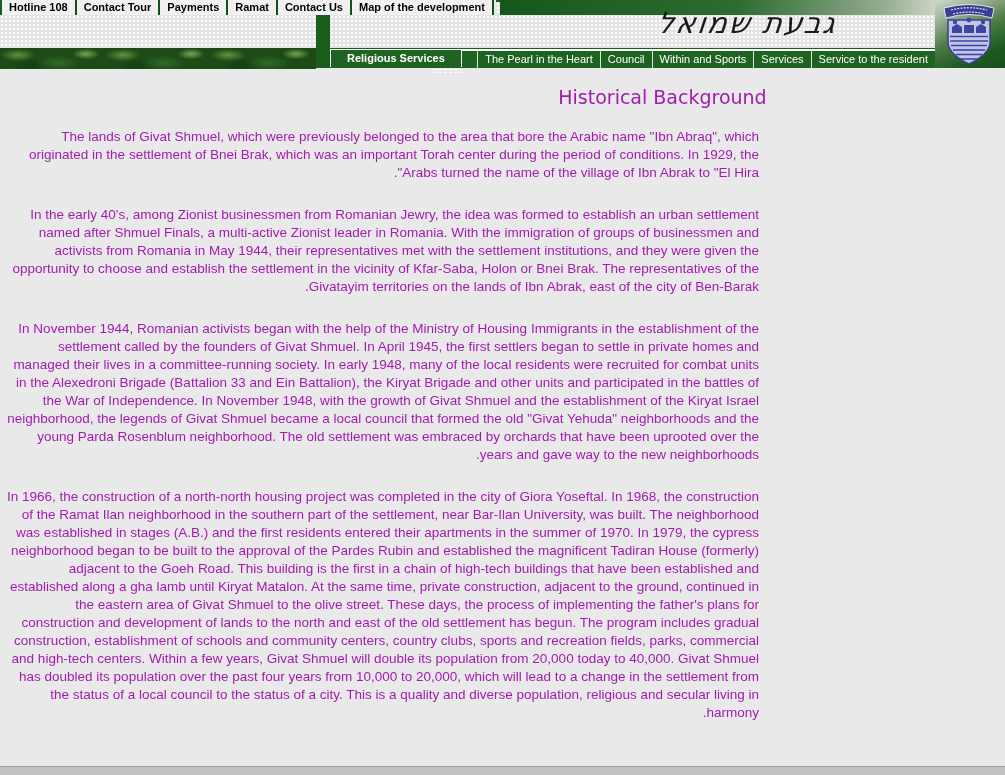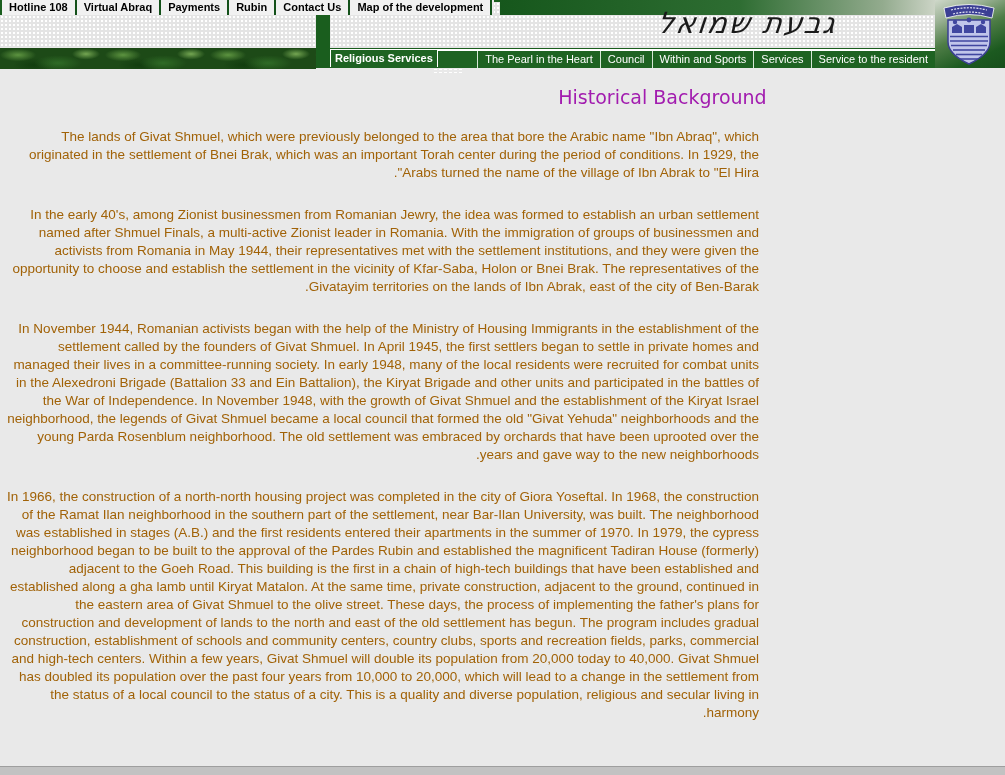--- a/index.html
+++ b/index.html
@@ -79,7 +79,7 @@
 
         <a class="topnav-item">Hotline 108</a>
 
-        <a class="topnav-item">Virtual Abraq</a>
+        <a class="topnav-item">Contact Tour</a>
 
         <a class="topnav-item">Payments</a>
 

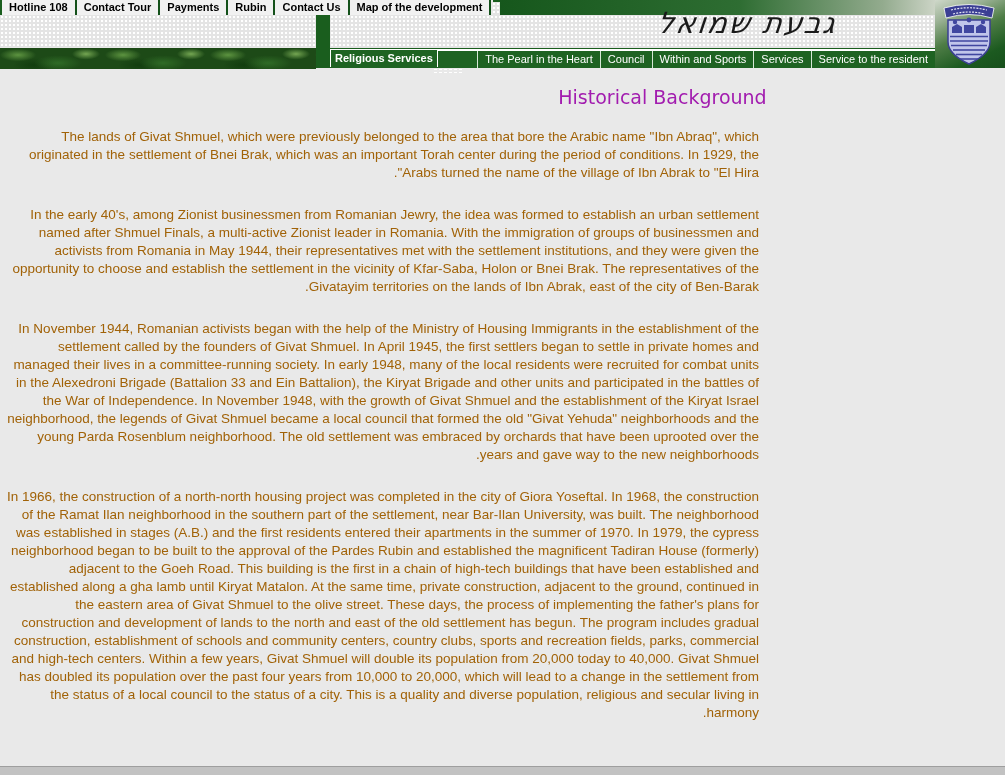--- a/index.html
+++ b/index.html
@@ -83,7 +83,7 @@
 
         <a class="topnav-item">Payments</a>
 
-        <a class="topnav-item">Rubin</a>
+        <a class="topnav-item">Ramat</a>
 
         <a class="topnav-item">Contact Us</a>
 

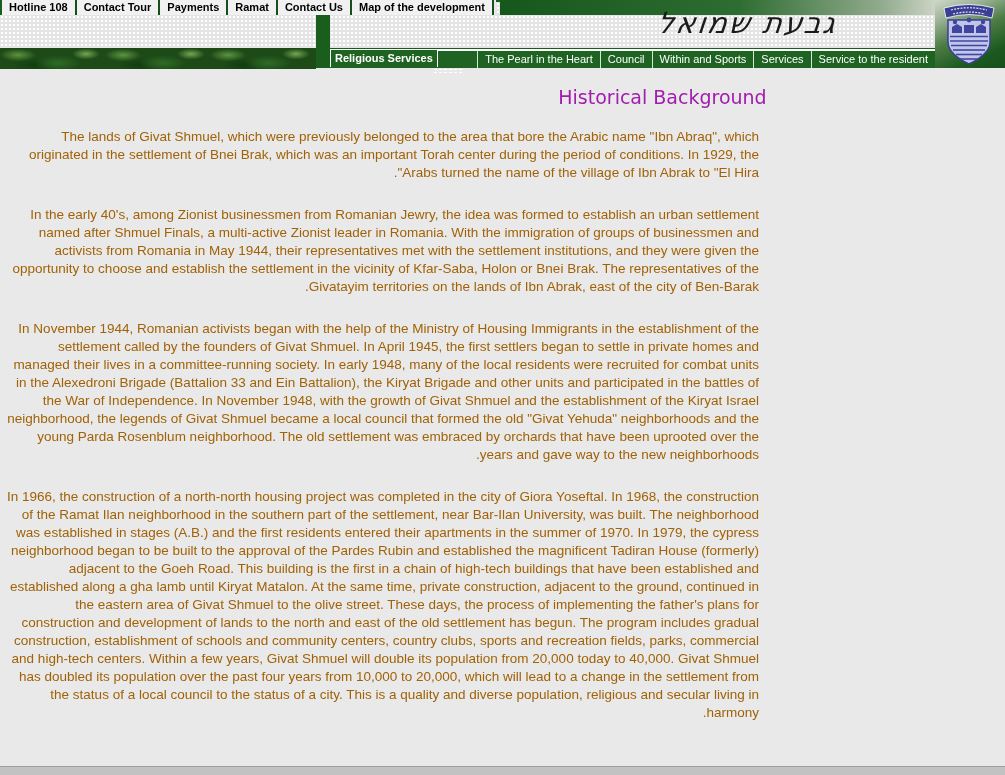--- a/index.html
+++ b/index.html
@@ -35,7 +35,7 @@
   .row3-fill{position:absolute;left:330px;top:49px;width:605px;height:19px;background:#1e6322;
         border-top:2px solid #ffffff;box-sizing:border-box;}
   .tab{position:absolute;left:330px;top:49px;height:17px;background:#1e6322;color:#fff;
-        font-size:11px;font-weight:700;line-height:17px;padding:0 4px;border:1px solid #fff;
+        font-size:11px;font-weight:700;line-height:17px;padding:0 16px;border:1px solid #fff;
         border-bottom:none;z-index:2;cursor:pointer;white-space:nowrap;}
   .tab-dots{position:absolute;left:433px;top:68px;width:30px;height:6px;
         background-image:radial-gradient(#ffffff 1px, rgba(0,0,0,0) 1.1px);

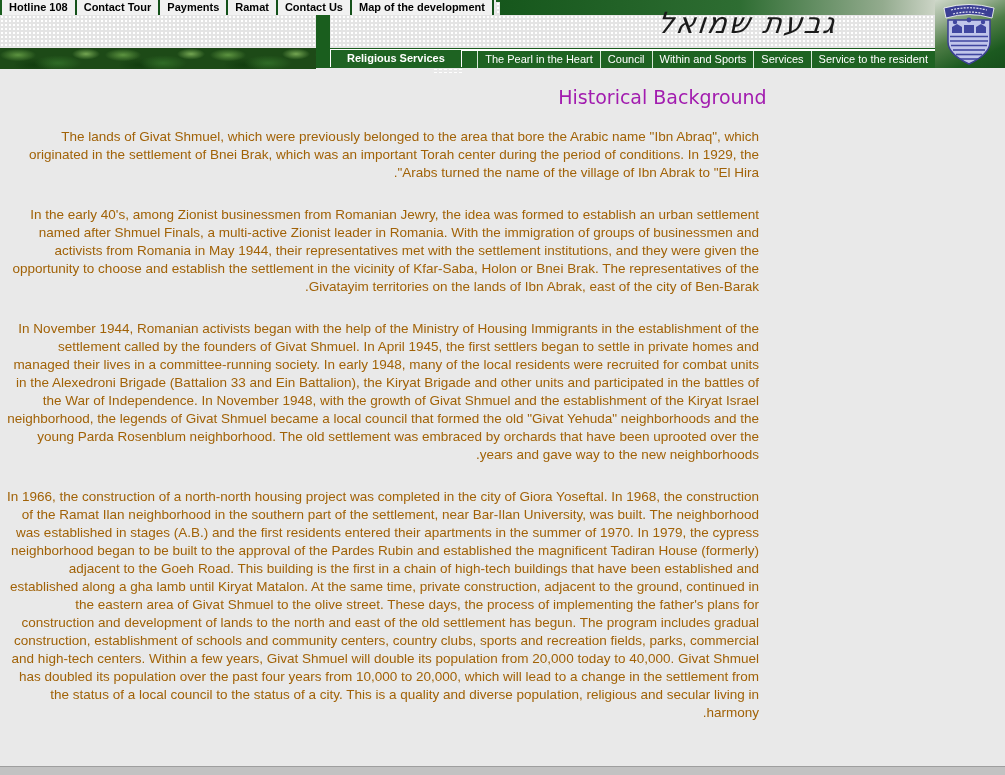--- a/index.html
+++ b/index.html
@@ -58,7 +58,7 @@
   .page-title{margin:18px 0 0 320px;text-align:center;font-family:"DejaVu Sans",sans-serif;
         font-size:19px;font-weight:400;color:#a21caf;}
   .article{direction:rtl;text-align:right;margin:20px 246px 0 2px;
-        font-size:13.5px;line-height:18px;color:#a16207;}
+        font-size:13.5px;line-height:18px;color:#a21caf;}
   .para{margin:0 0 24px 0;}
 
   .bottom-bar{position:absolute;left:0;bottom:0;width:1005px;height:8px;background:#c2c2c2;

